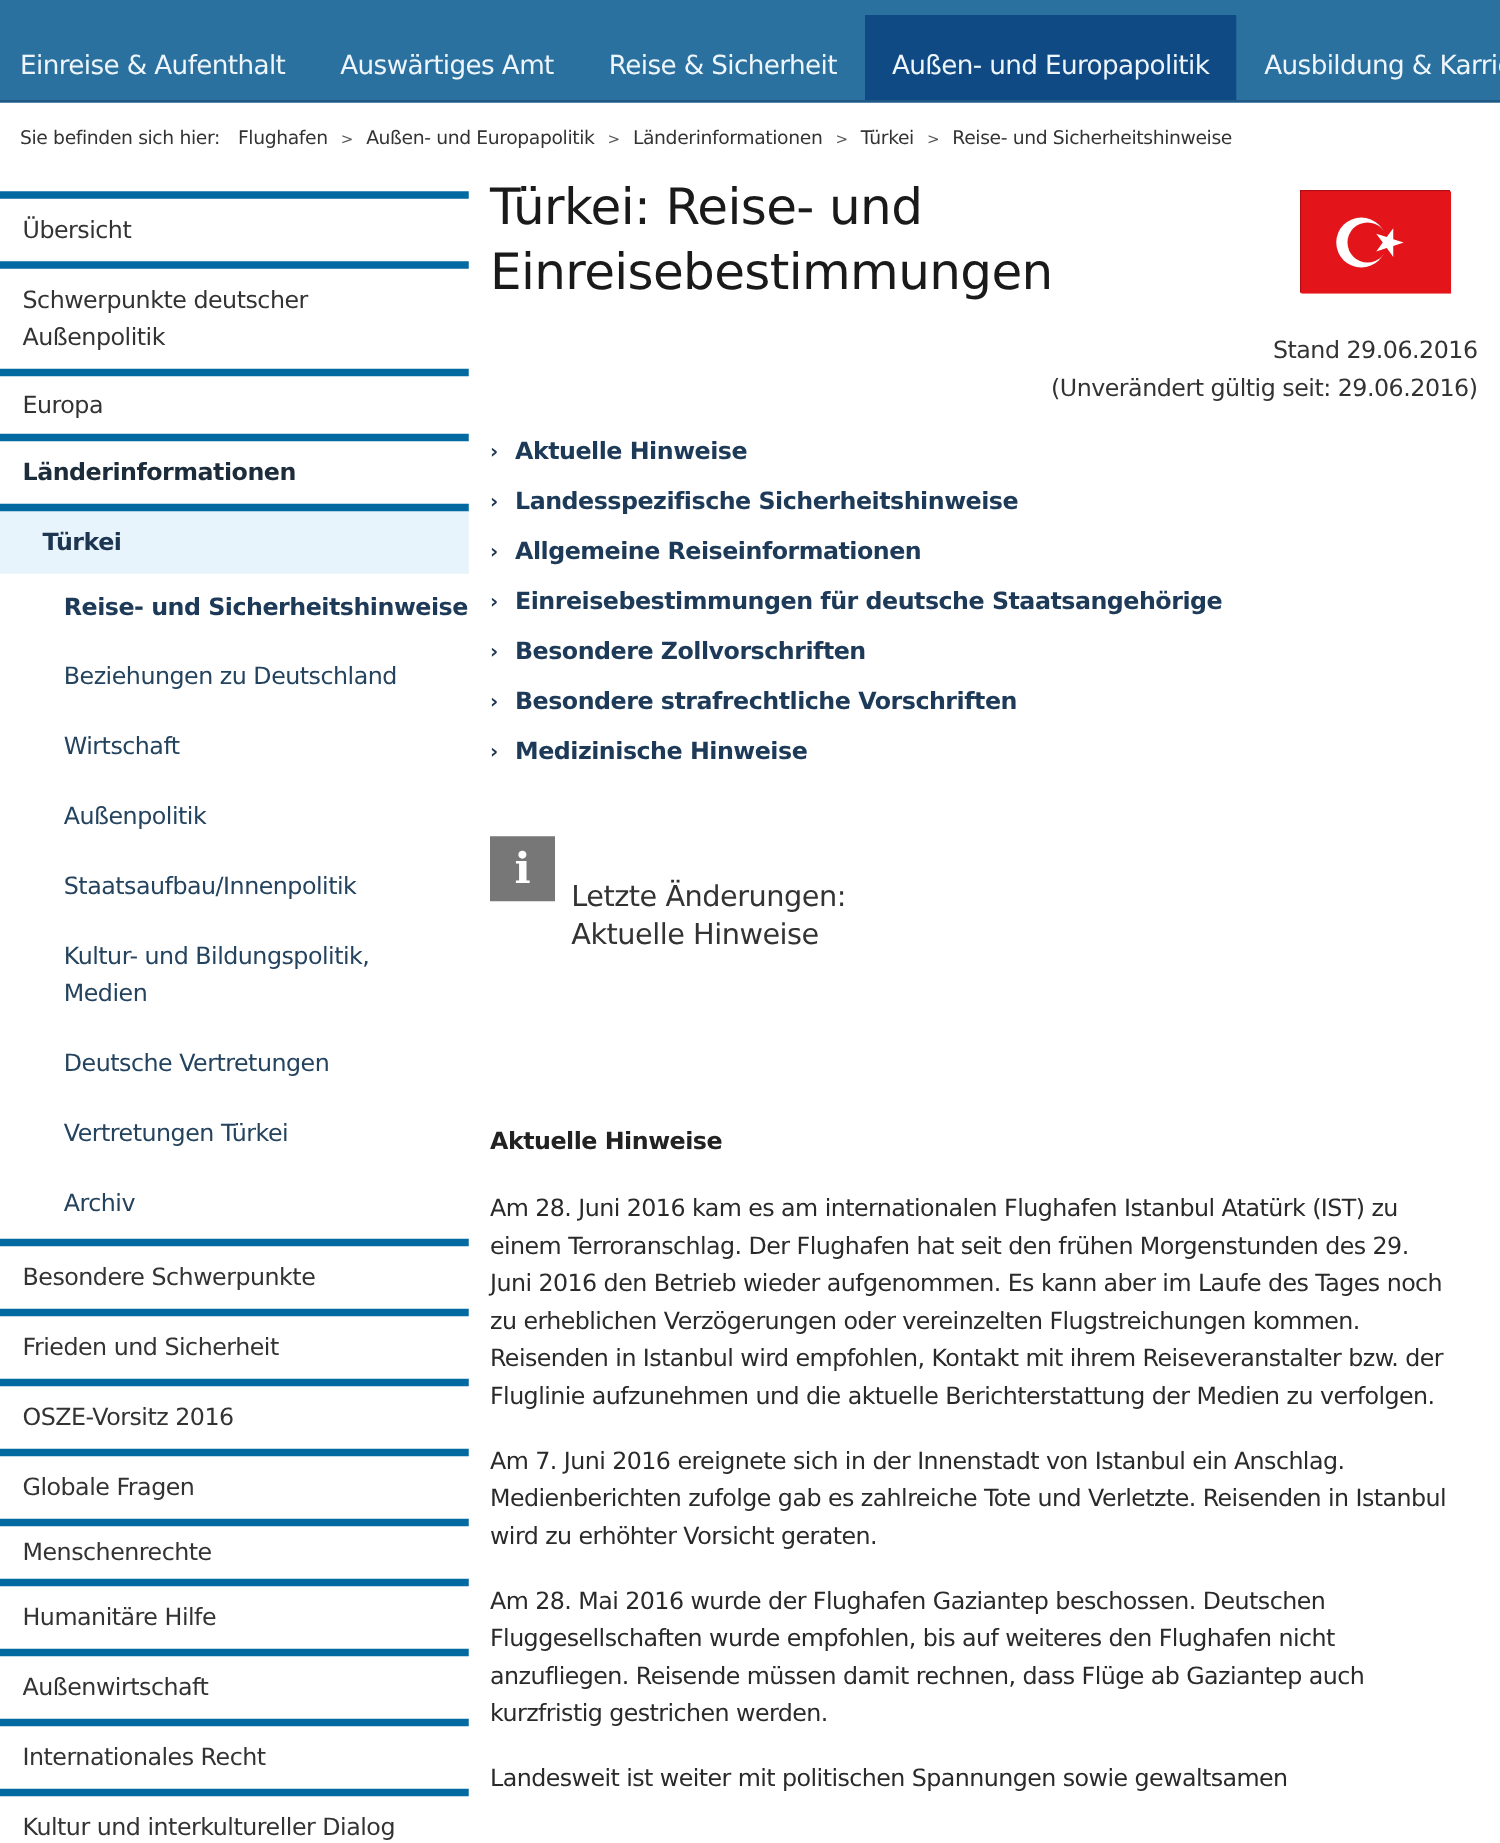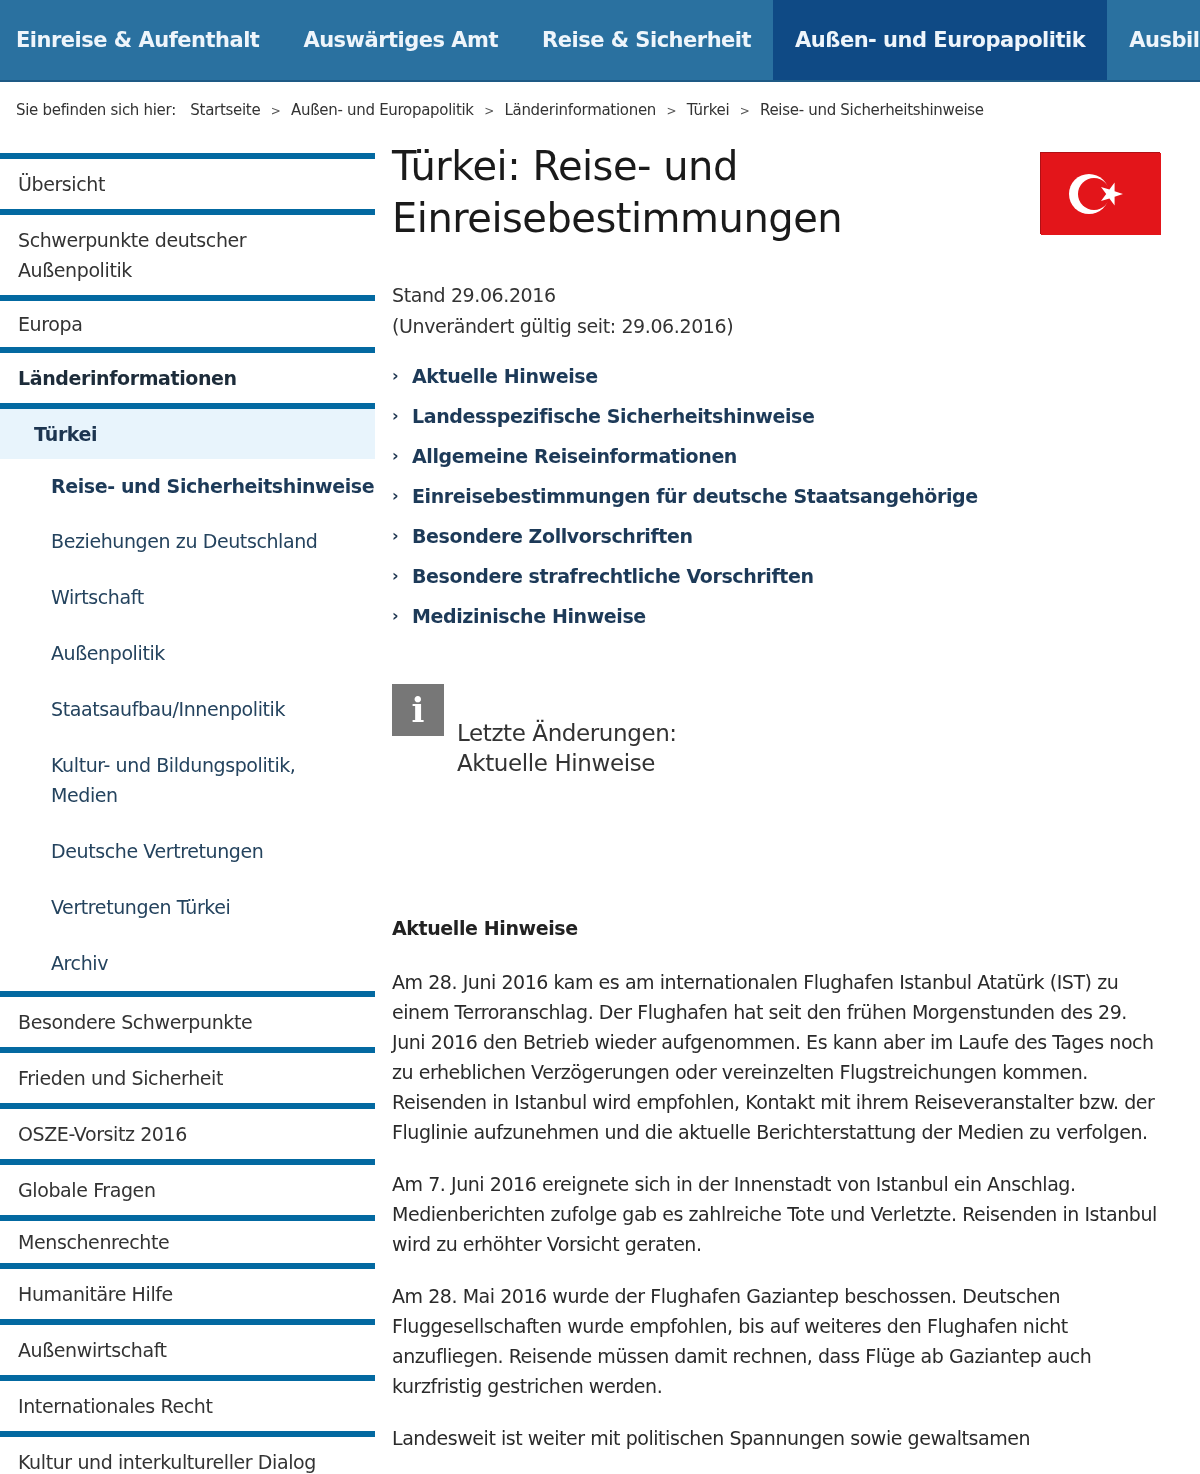--- a/index.html
+++ b/index.html
@@ -8,7 +8,7 @@
 
   
   .topnav { position: absolute; left: 0; top: 0; width: 1200px; height: 82px; background: #2a71a0; display: flex; overflow: hidden; border-bottom: 2px solid #1e5a85; }
-  .topnav .nav-item { height: 80px; display: flex; align-items: center; padding: 0 22px; color: #eef5fb; font-size: 21px; font-weight: bold; white-space: nowrap; letter-spacing: -0.5px; cursor: pointer; }
+  .topnav .nav-item { height: 80px; display: flex; align-items: center; padding: 0 22px; color: #eef5fb; font-size: 21px; font-weight: normal; white-space: nowrap; letter-spacing: -0.5px; cursor: pointer; margin-top: 12px; }
   .topnav .nav-item.first { padding-left: 16px; }
   .topnav .nav-item.active { background: #0f4a85; }
 

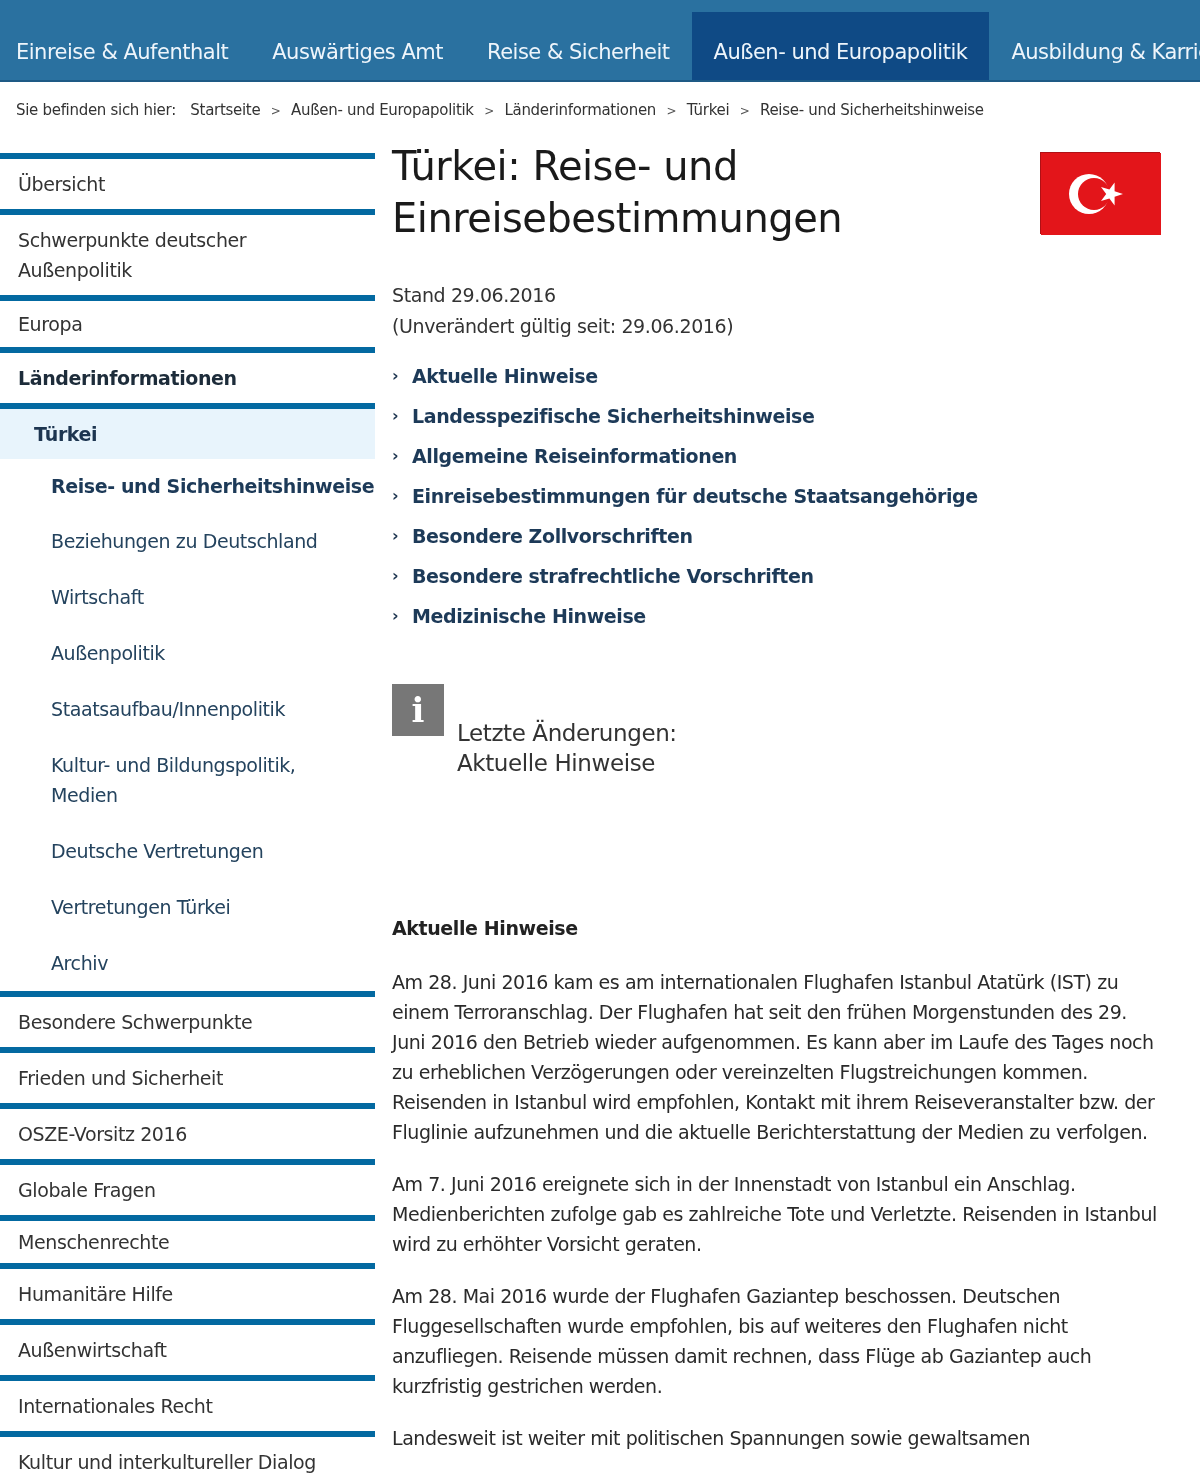--- a/index.html
+++ b/index.html
@@ -57,7 +57,7 @@
 
 <div class="breadcrumb">
   <span class="bc-label">Sie befinden sich hier:</span>
-  <a class="bc-link">Startseite</a>
+  <a class="bc-link">Flughafen</a>
   <span class="bc-sep">&gt;</span>
   <a class="bc-link">Außen- und Europapolitik</a>
   <span class="bc-sep">&gt;</span>

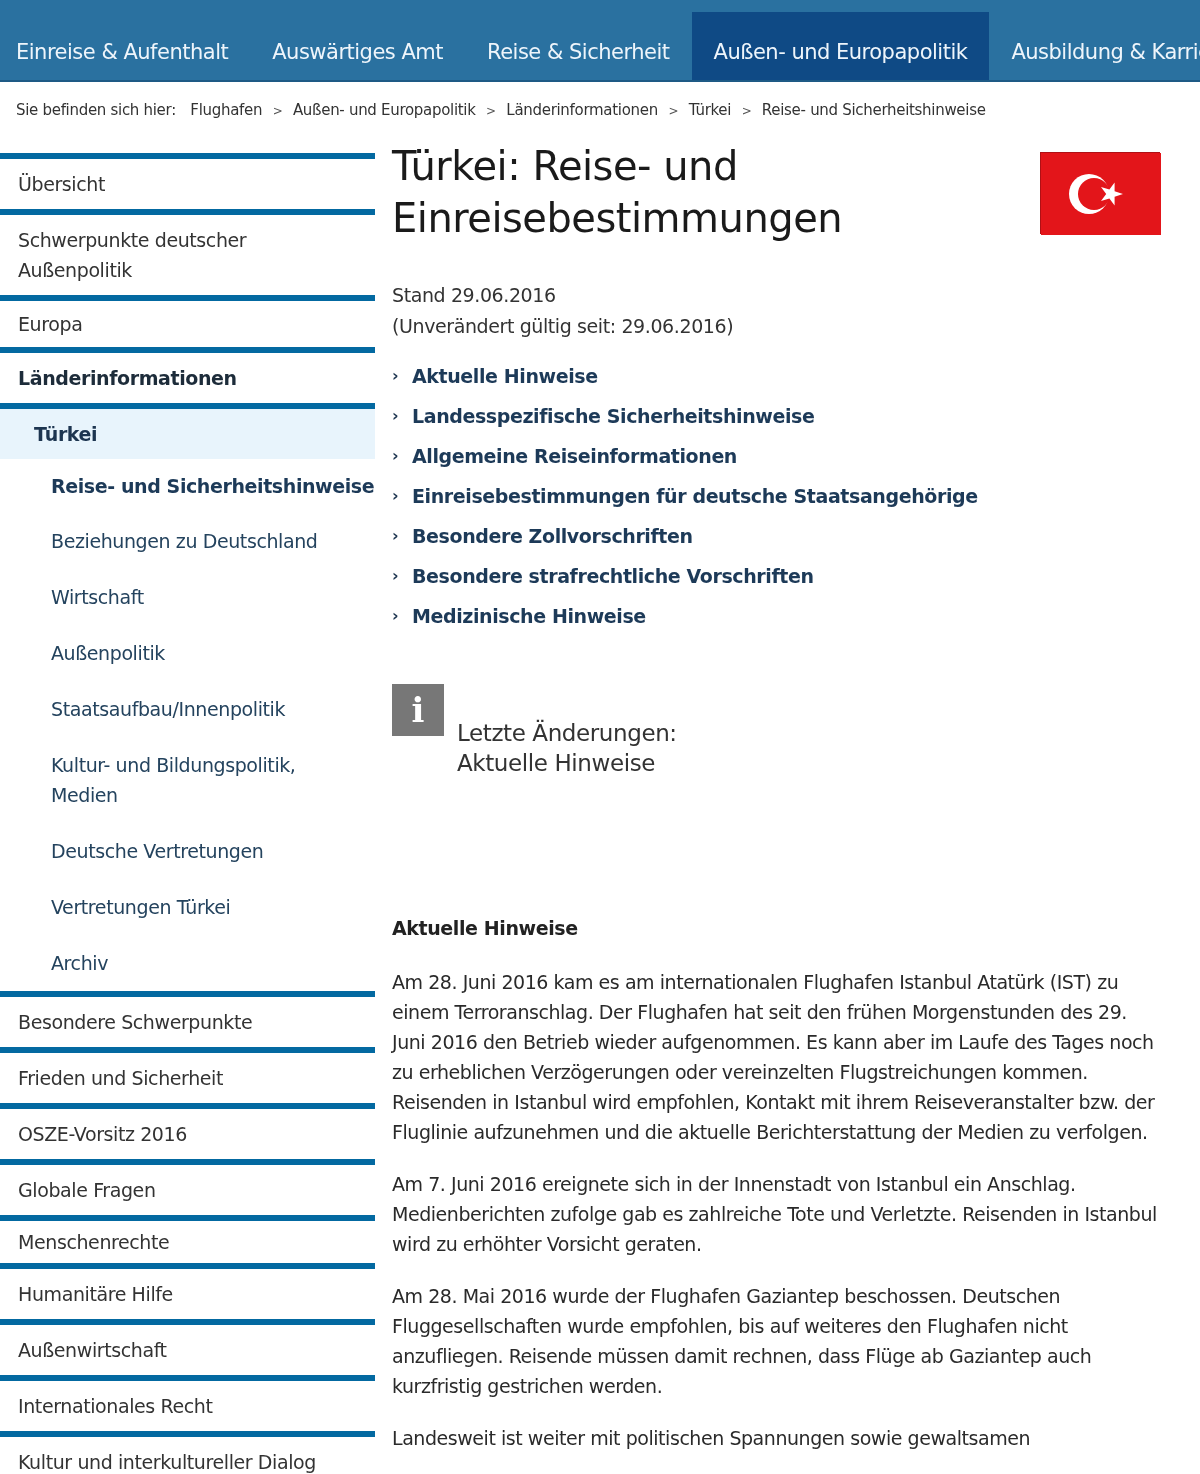--- a/index.html
+++ b/index.html
@@ -30,7 +30,7 @@
   .main { position: absolute; left: 392px; top: 140px; width: 790px; }
   .page-title { font-size: 40px; line-height: 52px; color: #1a1a1a; font-weight: normal; letter-spacing: -0.5px; width: 520px; }
   .flag { position: absolute; left: 648px; top: 12px; width: 120px; height: 82px; background: #e3151a; border: 1px solid #b01015; }
-  .stand { margin-top: 36px; font-size: 19px; line-height: 31px; color: #333; letter-spacing: -0.4px; }
+  .stand { margin-top: 21px; font-size: 19px; line-height: 31px; color: #333; letter-spacing: -0.4px; text-align: right; }
   .toc { margin-top: 14px; list-style: none; }
   .toc li { font-size: 19px; line-height: 40px; display: flex; align-items: center; }
   .toc .chev { color: #1d3550; width: 20px; font-size: 16px; font-weight: bold; }

